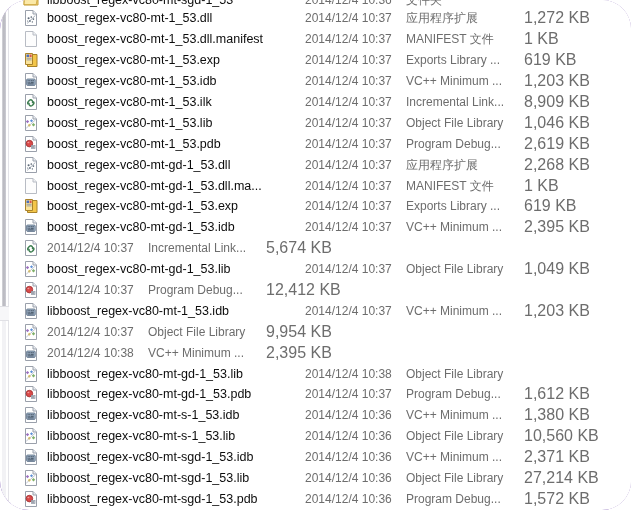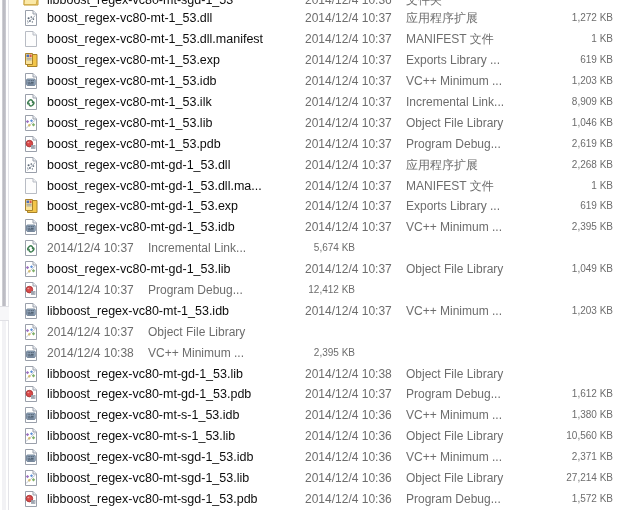--- a/index.html
+++ b/index.html
@@ -22,6 +22,7 @@
     height: 510px;
     background: #4c1d95;
     overflow: hidden;
+    border-radius: 29px;
   }
 
   

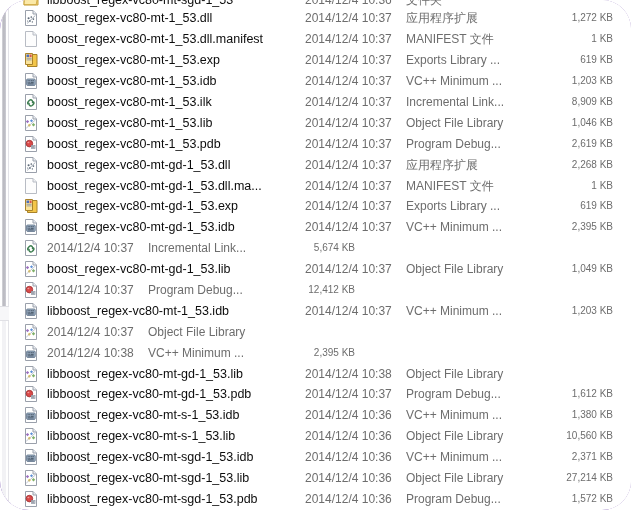--- a/index.html
+++ b/index.html
@@ -137,8 +137,8 @@
   .cell-size {
     flex: 0 0 auto;
     width: 95px;
-    text-align: right;
-    font-size: 10px;
+    text-align: left;
+    font-size: 16px;
     line-height: 16px;
     color: #6d6d6d;
     white-space: nowrap;

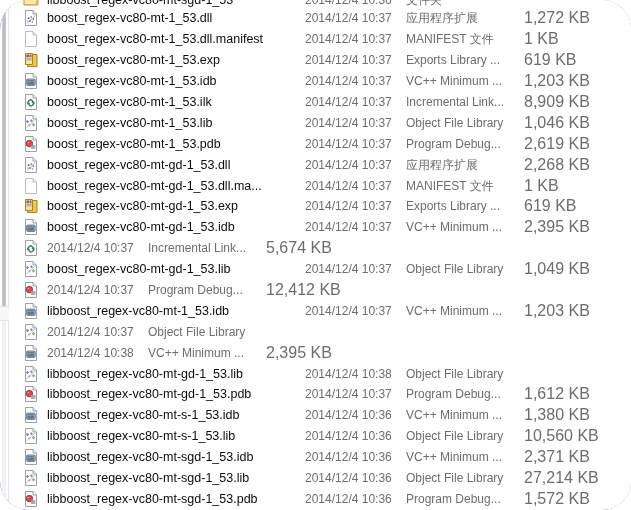--- a/index.html
+++ b/index.html
@@ -481,6 +481,7 @@
         </span>
         <span class="cell-date">2014/12/4 10:37</span>
         <span class="cell-type">Object File Library</span>
+        <span class="cell-size">9,954 KB</span>
       </div>
       <div class="file-row">
         <span class="cell-icon">

